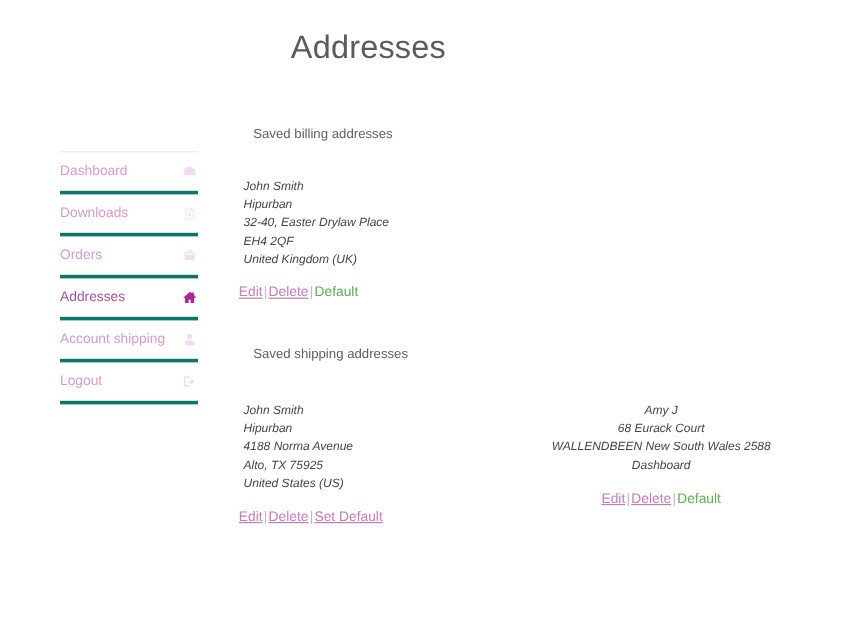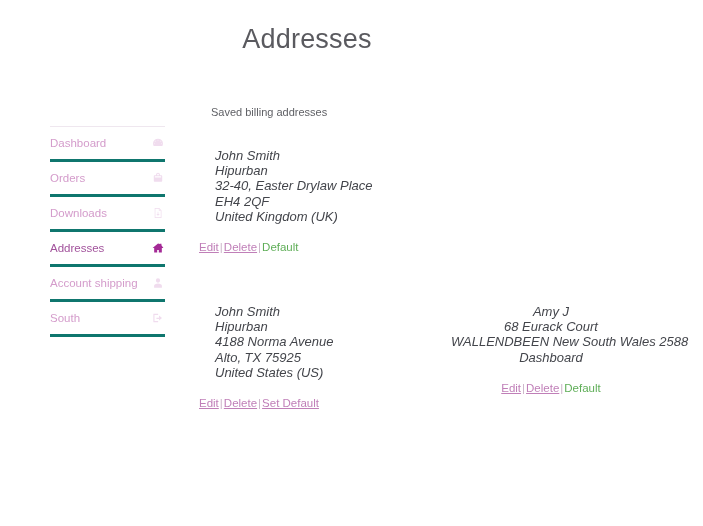--- a/index.html
+++ b/index.html
@@ -113,10 +113,10 @@
   }
   address {
     font-style: italic;
-    font-size: 13px;
+    font-size: 10px;
     line-height: 15.2px;
     color: #43454b;
-    margin: 16px;
+    margin: 4px;
     font-weight: 400;
   }
   .addr-line {

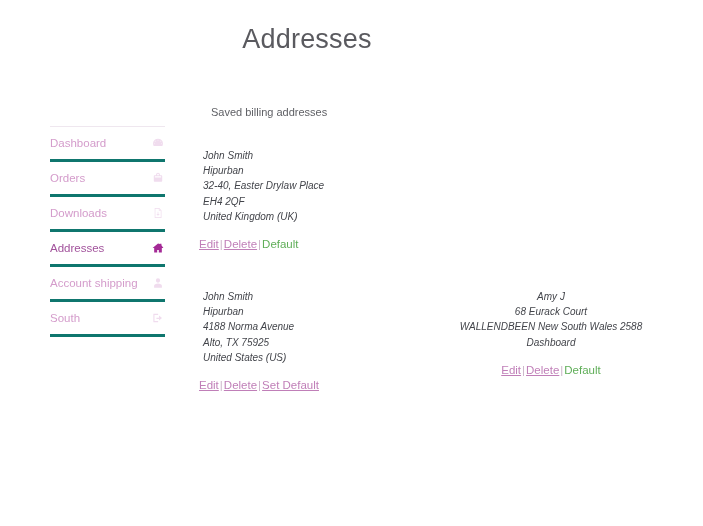--- a/index.html
+++ b/index.html
@@ -170,21 +170,21 @@
 
       <li class="nav-item">
         <a class="nav-link" href="#">
+          <span class="nav-label">Downloads</span>
+          <span class="nav-icon">
+            <svg viewBox="0 0 16 16" aria-hidden="true">
+              <path d="M3.6 1.4h6l3 3v10.2h-9V1.4zm.9.9v11.4h7.2V5.1H9.1V2.3H4.5zm5.5.35V4.2h1.55L10 2.65zM8 6.4c.25 0 .45.2.45.45v3.1l.95-.95.63.63-2.03 2.03L6 9.63l.63-.63.92.95v-3.1c0-.25.2-.45.45-.45z"></path>
+            </svg>
+          </span>
+        </a>
+      </li>
+
+      <li class="nav-item">
+        <a class="nav-link" href="#">
           <span class="nav-label">Orders</span>
           <span class="nav-icon">
             <svg viewBox="0 0 16 16" aria-hidden="true">
               <path d="M5.4 4.3V3.6A2.6 2.6 0 0 1 8 1a2.6 2.6 0 0 1 2.6 2.6v.7h2.1c.5 0 .9.4.9.9v6.9c0 .5-.4.9-.9.9H3.3c-.5 0-.9-.4-.9-.9V5.2c0-.5.4-.9.9-.9h2.1zm1.4 0h2.4v-.7c0-.66-.54-1.2-1.2-1.2s-1.2.54-1.2 1.2v.7zM3.8 5.7v1.5h8.4V5.7H3.8z"></path>
-            </svg>
-          </span>
-        </a>
-      </li>
-
-      <li class="nav-item">
-        <a class="nav-link" href="#">
-          <span class="nav-label">Downloads</span>
-          <span class="nav-icon">
-            <svg viewBox="0 0 16 16" aria-hidden="true">
-              <path d="M3.6 1.4h6l3 3v10.2h-9V1.4zm.9.9v11.4h7.2V5.1H9.1V2.3H4.5zm5.5.35V4.2h1.55L10 2.65zM8 6.4c.25 0 .45.2.45.45v3.1l.95-.95.63.63-2.03 2.03L6 9.63l.63-.63.92.95v-3.1c0-.25.2-.45.45-.45z"></path>
             </svg>
           </span>
         </a>

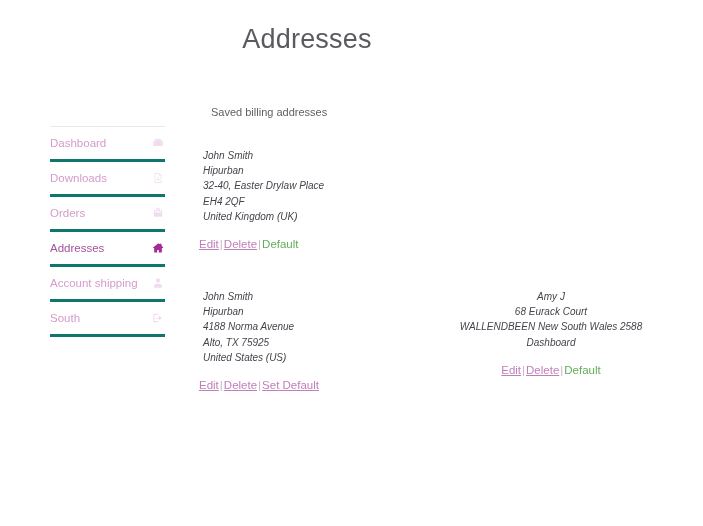--- a/index.html
+++ b/index.html
@@ -246,6 +246,7 @@
       </div>
 
       <div class="block-shipping">
+        <h2 class="section-title">Saved shipping addresses</h2>
 
         <div class="addresses-row">
 

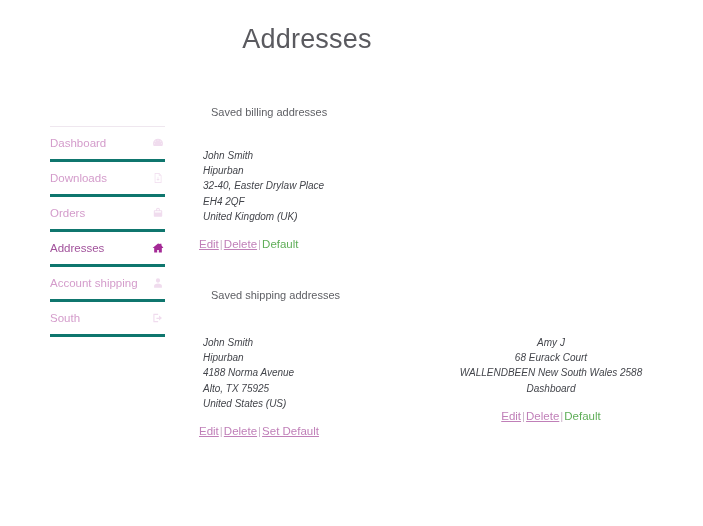--- a/index.html
+++ b/index.html
@@ -214,7 +214,7 @@
 
       <li class="nav-item">
         <a class="nav-link" href="#">
-          <span class="nav-label">South</span>
+          <span class="nav-label">Logout</span>
           <span class="nav-icon">
             <svg viewBox="0 0 16 16" aria-hidden="true">
               <path d="M1.8 2.4h6.4v1.5H3.3v8.2h4.9v1.5H1.8V2.4zm7.6 2.2 3.9 3.4-3.9 3.4V9.2H5.9V7.8h3.5V4.6z"></path>

